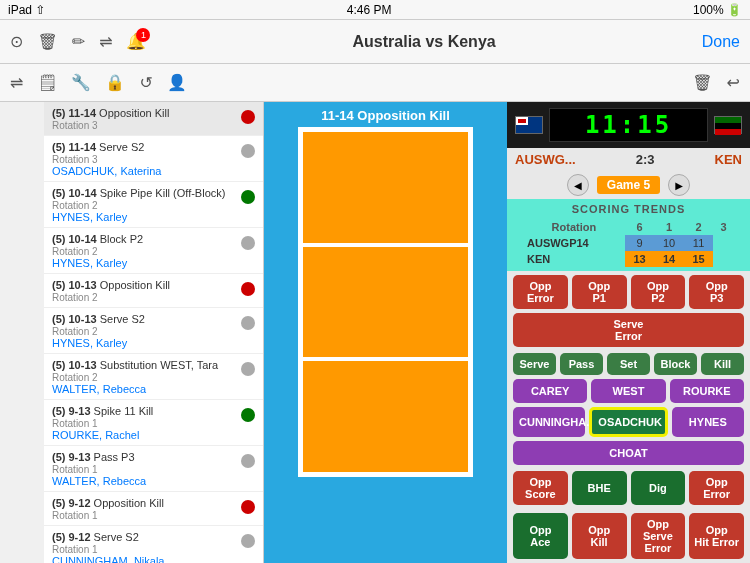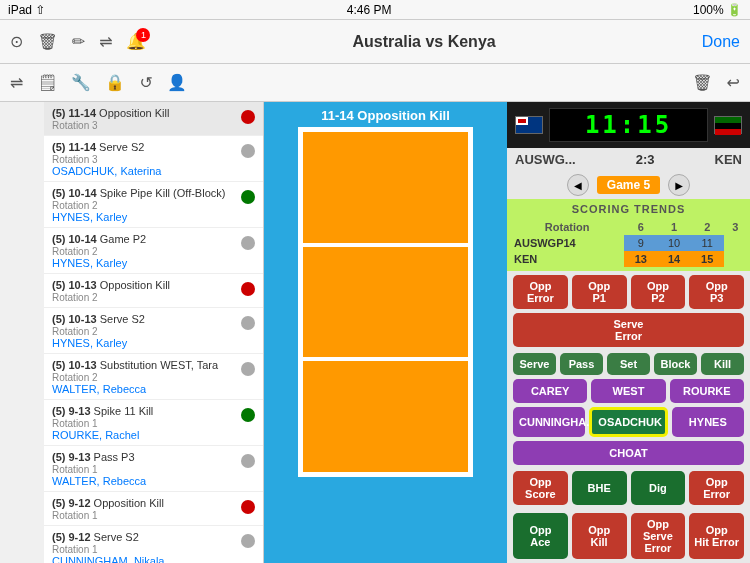--- a/index.html
+++ b/index.html
@@ -52,7 +52,7 @@
     .flag-ken { background: linear-gradient(#006600 33%, #000 33%, #000 66%, #cc0000 66%); }
     .score-display { background: #000; color: #0f0; font-family: monospace; font-size: 28px; font-weight: bold; padding: 2px 6px; letter-spacing: 2px; flex: 1; text-align: center; border: 1px solid #333; }
     .team-score-row { display: flex; align-items: center; justify-content: space-between; padding: 4px 8px; }
-    .team-name { font-size: 13px; font-weight: 700; color: #404040; }
+    .team-name { font-size: 13px; font-weight: 700; color: #c2410c; }
     .set-score { font-size: 13px; font-weight: 700; color: #333; }
     .game-indicator { background: #e8e8e8; display: flex; align-items: center; justify-content: center; gap: 8px; padding: 3px 6px; }
     .circle-btn { width: 22px; height: 22px; border-radius: 50%; border: 1px solid #aaa; background: #ddd; display: flex; align-items: center; justify-content: center; cursor: pointer; }

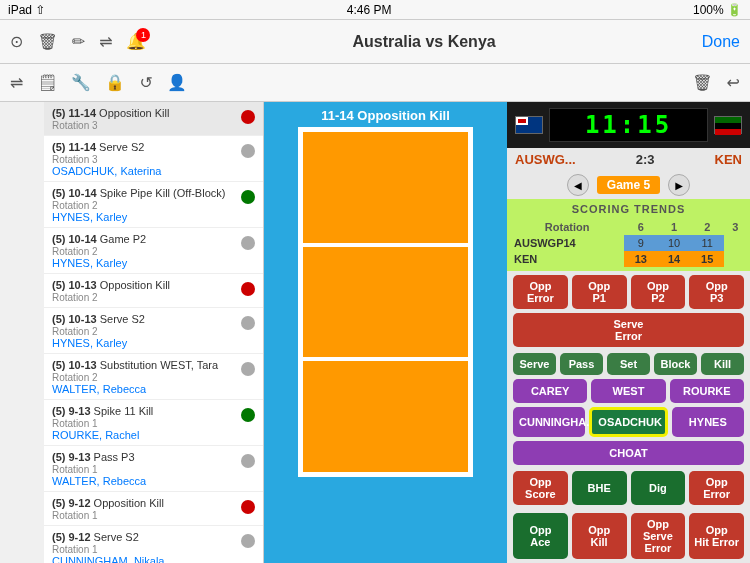--- a/index.html
+++ b/index.html
@@ -59,7 +59,7 @@
     .game-label { background: #f90; color: white; font-size: 12px; font-weight: 600; padding: 2px 10px; border-radius: 3px; }
 
     
-    .scoring-trends { background: #bef264; padding: 4px 3px; }
+    .scoring-trends { background: #5eead4; padding: 4px 16px; }
     .trends-title { font-size: 11px; font-weight: 700; color: #555; text-align: center; margin-bottom: 4px; letter-spacing: 1px; }
     .trends-table { width: 100%; border-collapse: collapse; font-size: 11px; }
     .trends-table th { text-align: center; padding: 2px 4px; color: #555; font-weight: 600; }

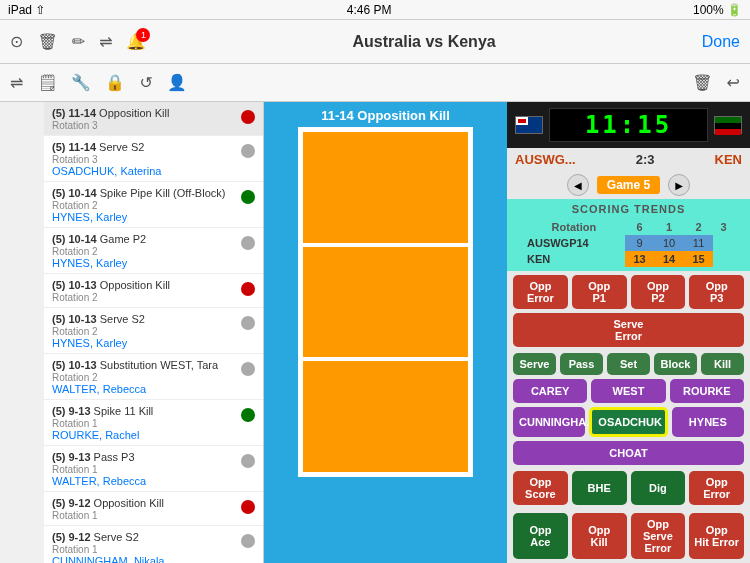--- a/index.html
+++ b/index.html
@@ -149,7 +149,7 @@
     </div>
       <div class="play-item">
       <div class="play-info">
-        <div><span class="play-score">(5) 10-14 </span><span class="play-type">Game P2</span></div>
+        <div><span class="play-score">(5) 10-14 </span><span class="play-type">Block P2</span></div>
         <div class="play-rotation">Rotation 2</div>
         <div class="play-player">HYNES, Karley</div>
       </div>

